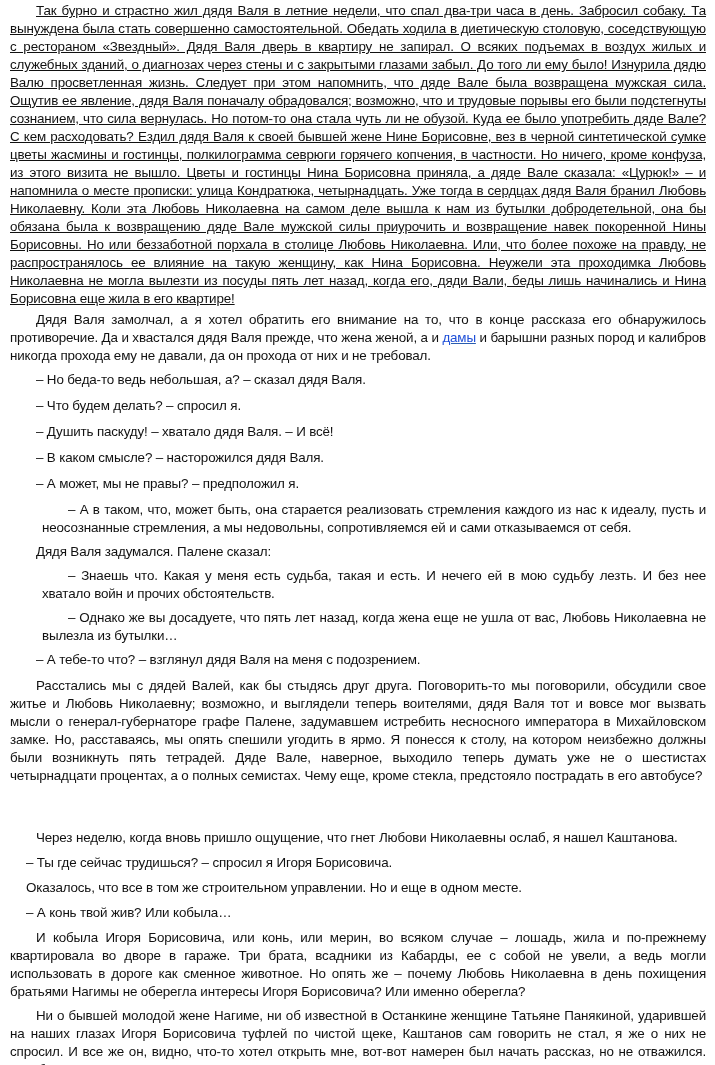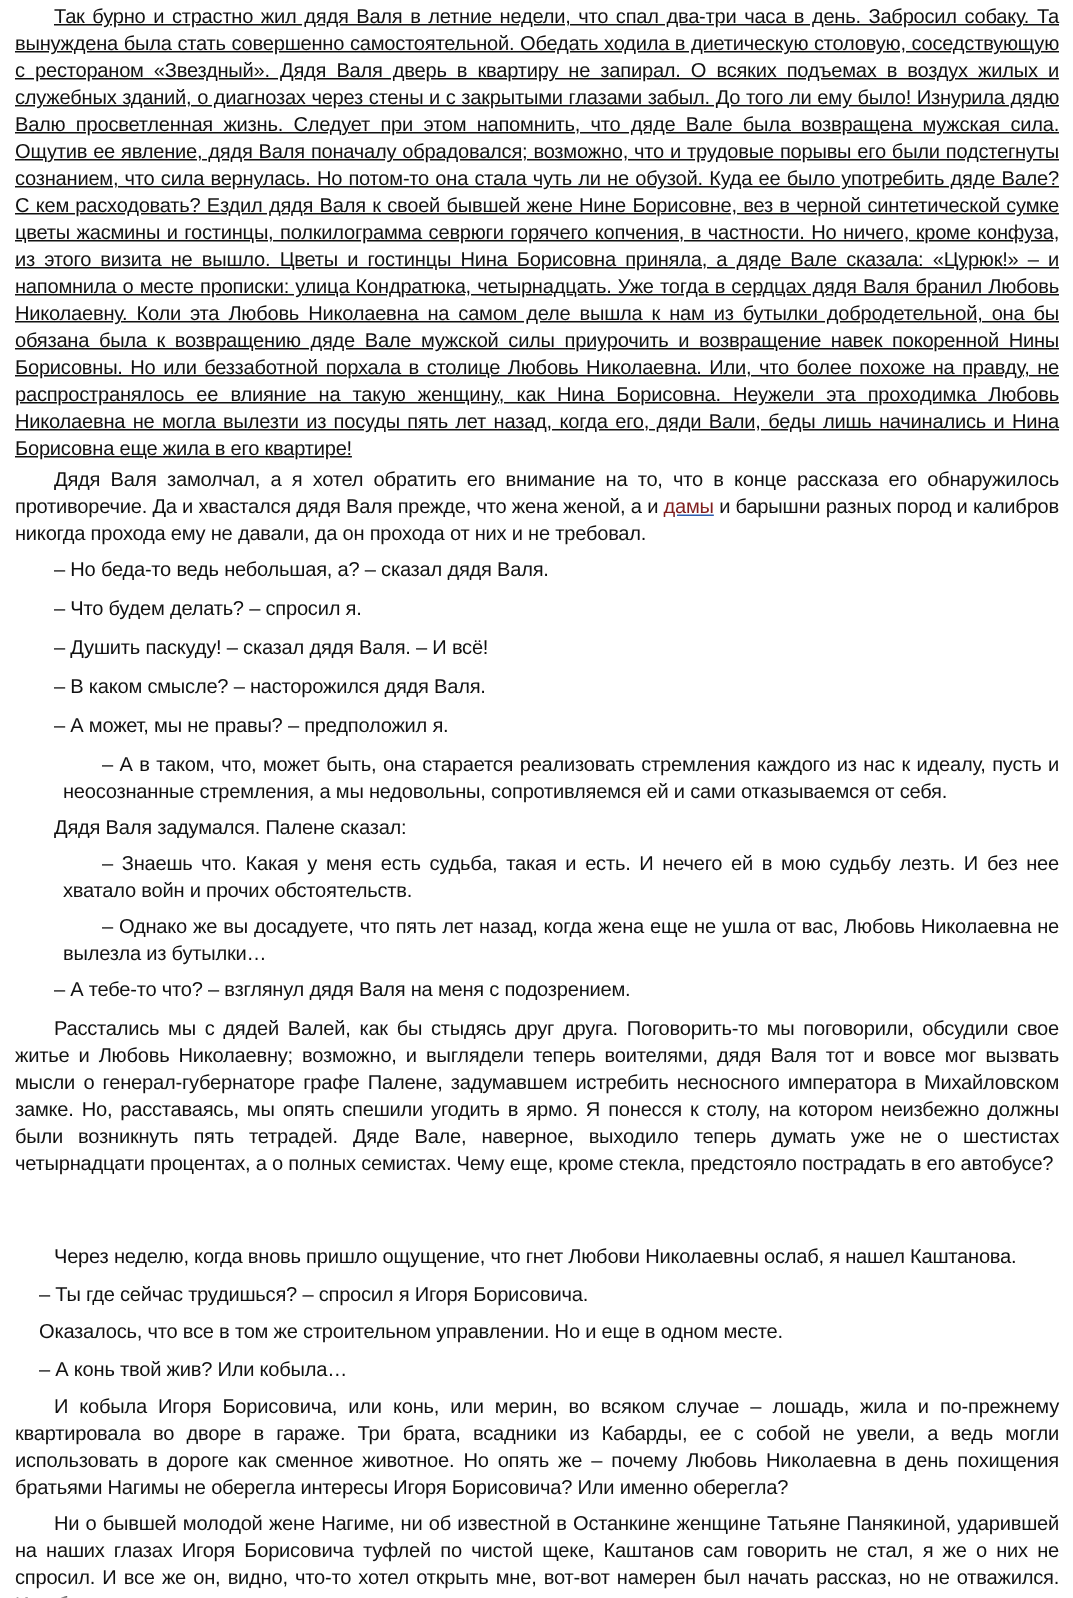--- a/index.html
+++ b/index.html
@@ -29,7 +29,7 @@
   p.noindent { text-indent: 16px; margin-bottom: 7px; }
   p.indent-small { text-indent: 26px; margin-bottom: 7px; margin-top: 44px; }
   .p1 { margin-bottom: 3px; text-decoration: underline; }
-  a.link { color: #7f1d1d; text-decoration: underline; text-decoration-color: #2a5db0; }
+  a.link { color: #1d4ed8; text-decoration: underline; text-decoration-color: #2a5db0; }
 </style>
 </head>
 <body>

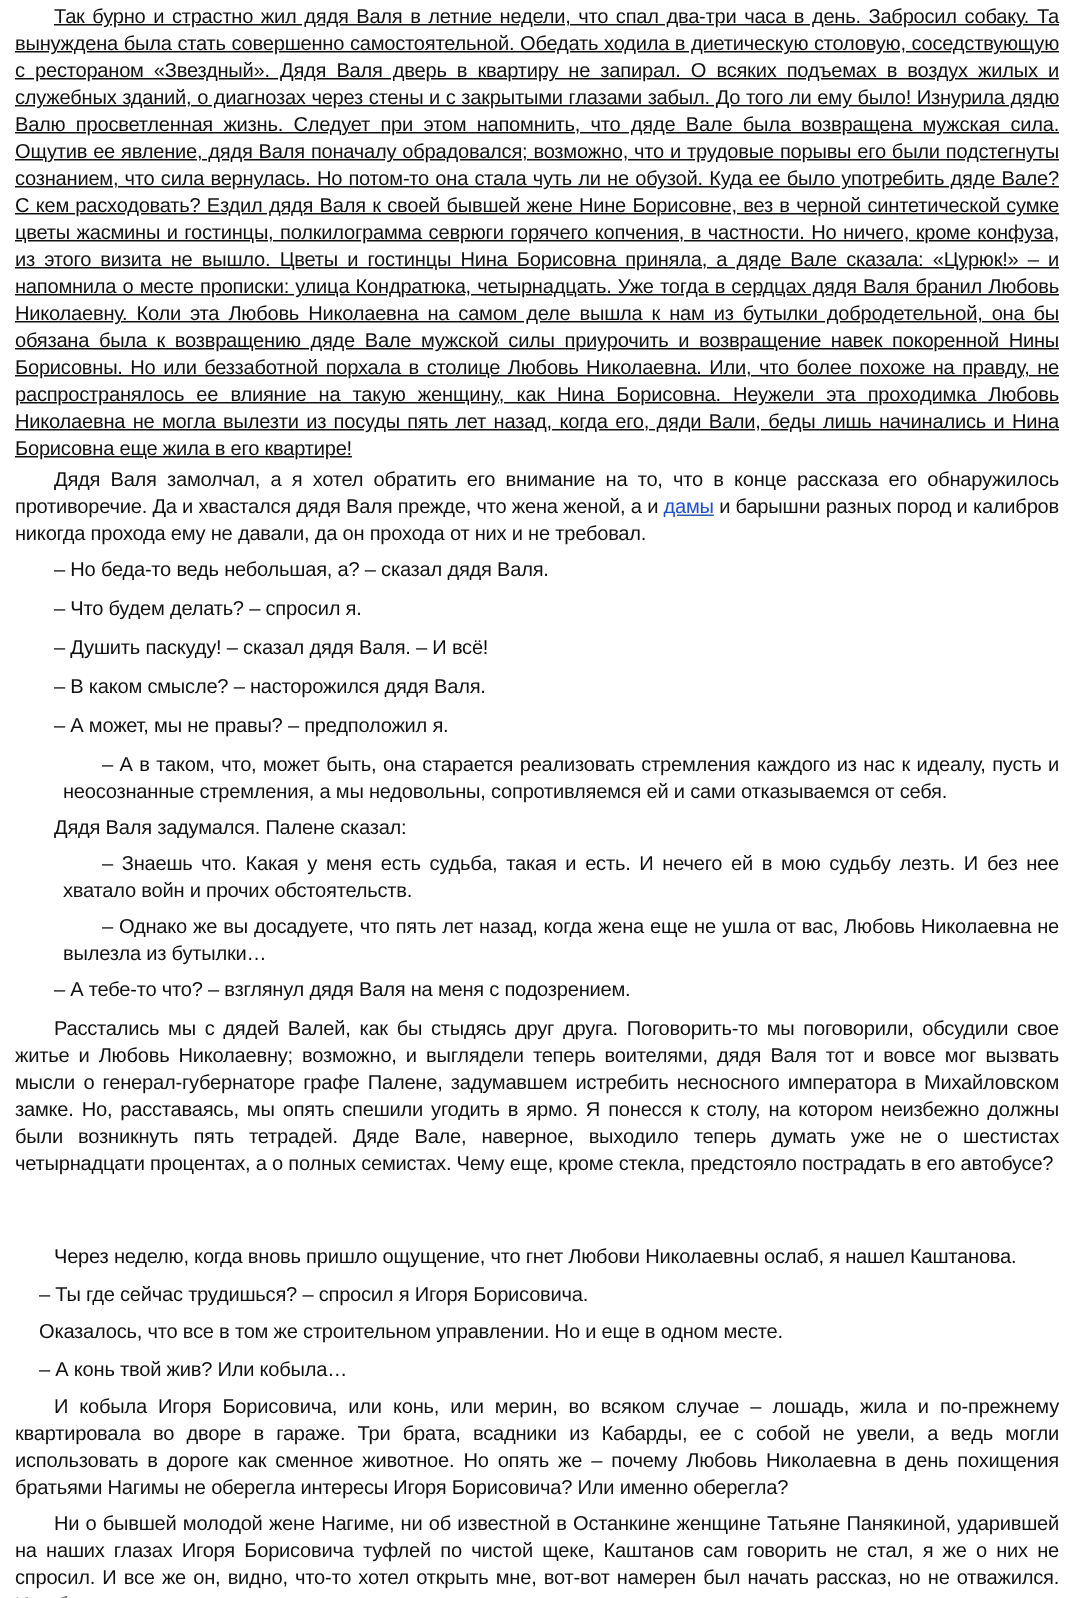--- a/index.html
+++ b/index.html
@@ -39,7 +39,7 @@
   <p class="indent"><span>Дядя Валя замолчал, а я хотел обратить его внимание на то, что в конце рассказа его обнаружилось противоречие. Да и хвастался дядя Валя прежде, что жена женой, а и </span><a class="link">дамы</a><span> и барышни разных пород и калибров никогда прохода ему не давали, да он прохода от них и не требовал.</span></p>
   <p class="dialog-short">–  Но беда-то ведь небольшая, а? – сказал дядя Валя.</p>
   <p class="dialog-short">–  Что будем делать? – спросил я.</p>
-  <p class="dialog-short">–  Душить паскуду! – сказал дядя Валя. – И всё!</p>
+  <p class="dialog-short">–  Душить паскуду! – хватало дядя Валя. – И всё!</p>
   <p class="dialog-short">–  В каком смысле? – насторожился дядя Валя.</p>
   <p class="dialog-short">–  А может, мы не правы? – предположил я.</p>
   <p class="dialog">–  А в таком, что, может быть, она старается реализовать стремления каждого из нас к идеалу, пусть и неосознанные стремления, а мы недовольны, сопротивляемся ей и сами отказываемся от себя.</p>

